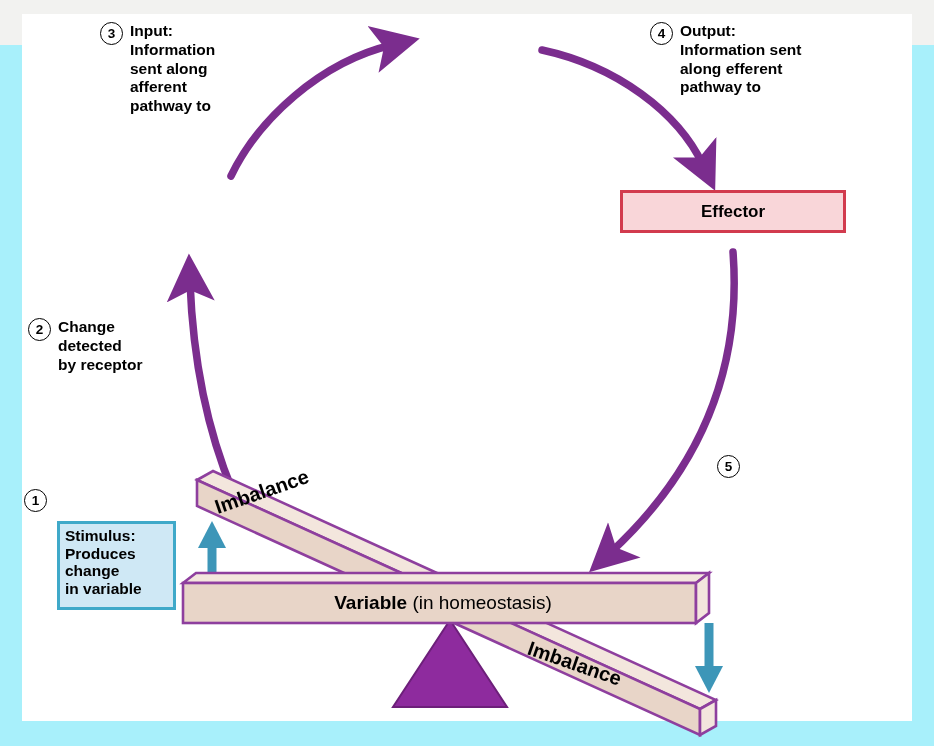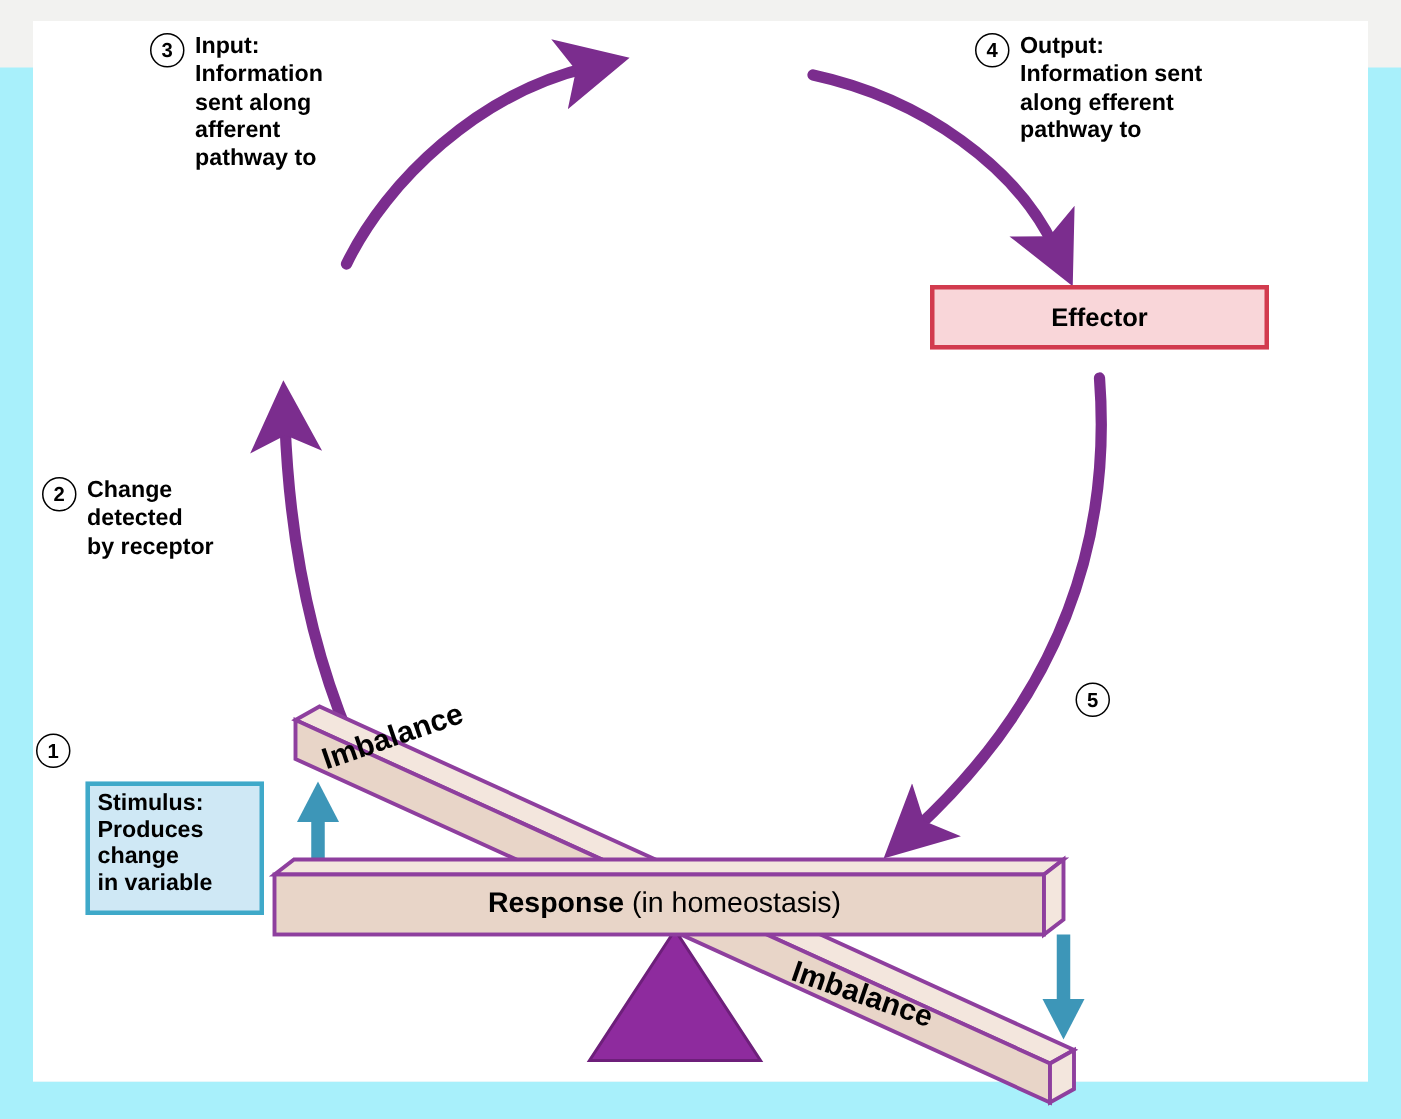--- a/index.html
+++ b/index.html
@@ -159,7 +159,7 @@
     <div id="label-imb-bot" class="beamlabel">Imbalance</div>
 
     <div id="label-variable">
-      <b>Response</b><span> (in homeostasis)</span>
+      <b>Variable</b><span> (in homeostasis)</span>
     </div>
 
 

